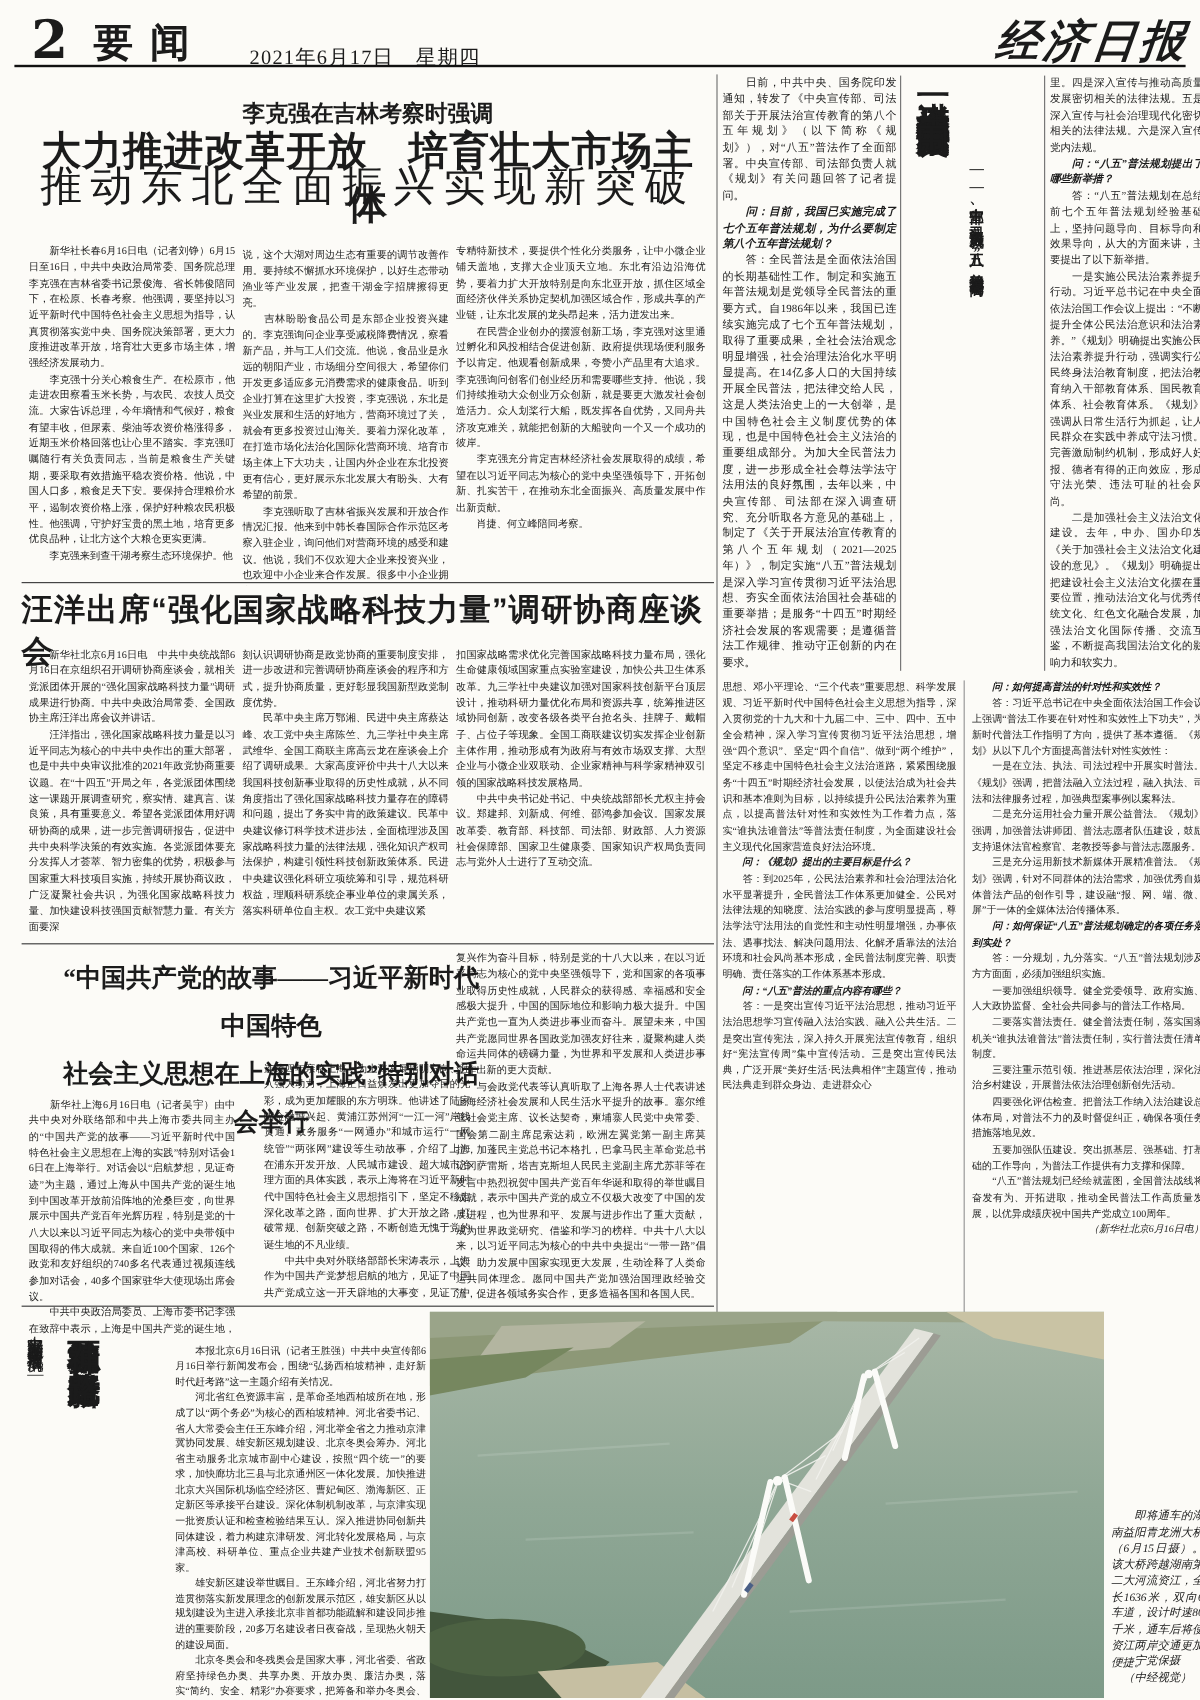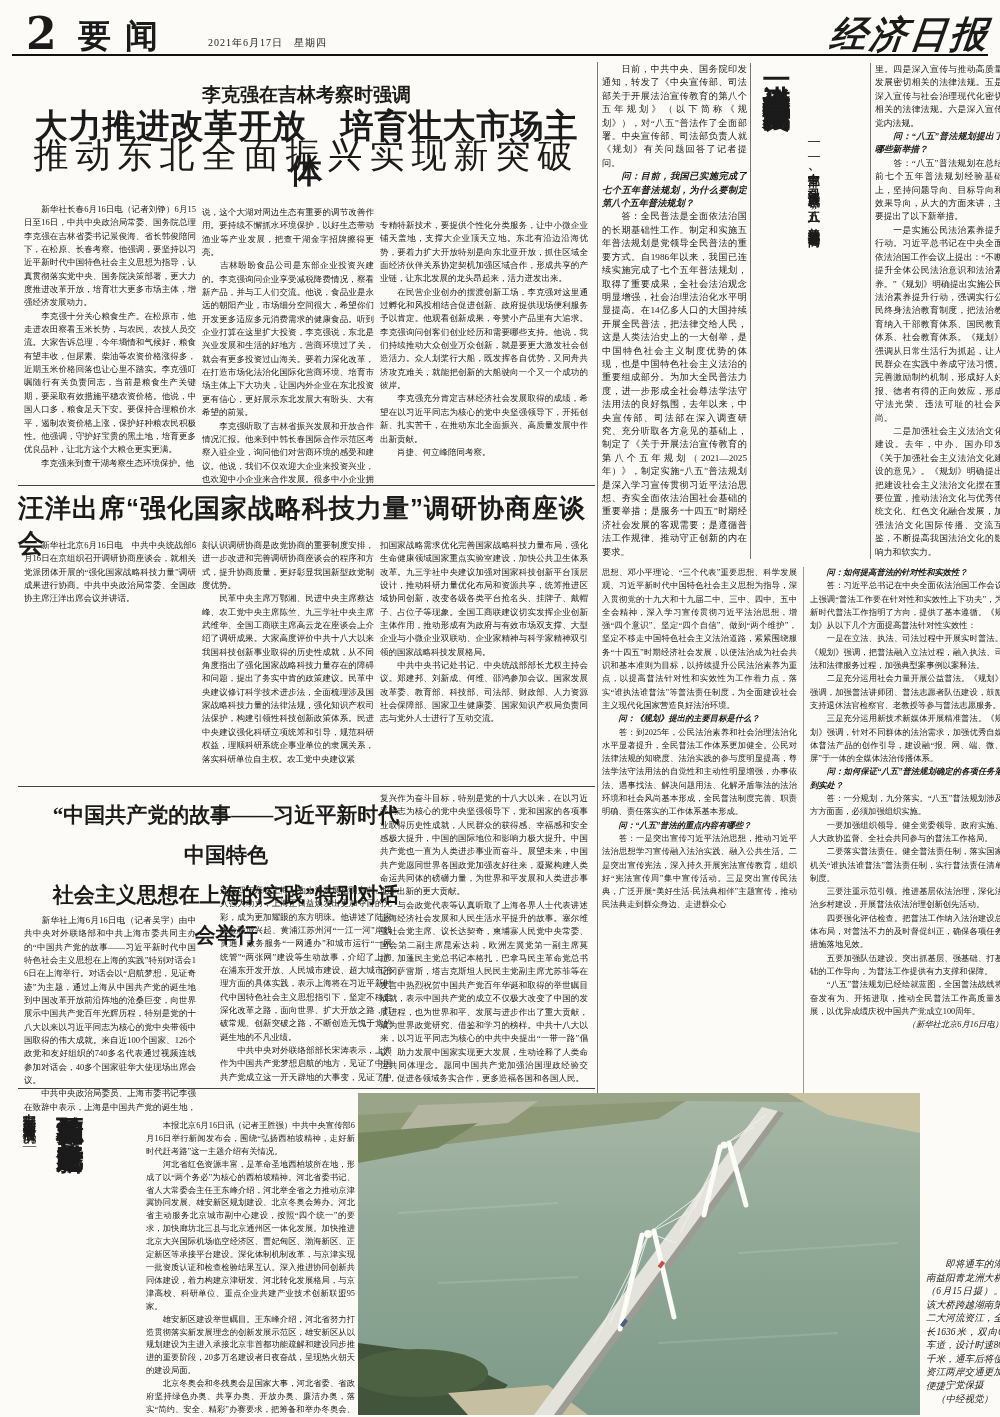--- a/index.html
+++ b/index.html
@@ -9,7 +9,7 @@
   
   .pagenum{position:absolute;left:26px;top:8px;font-size:44px;font-weight:bold;font-family:"DejaVu Serif",serif;}
   .section{position:absolute;left:78px;top:14px;font-size:33px;font-weight:bold;letter-spacing:14px;}
-  .dateline{position:absolute;left:208px;top:36px;font-size:10px;letter-spacing:1px;}
+  .dateline{position:absolute;left:208px;top:36px;font-size:17px;letter-spacing:1px;}
   .masthead{position:absolute;right:10px;top:10px;font-size:37px;font-weight:bold;font-style:italic;
             font-family:"DejaVu Serif",serif;transform:skewX(-6deg);letter-spacing:3px;}
   .hrule{position:absolute;background:#111;}

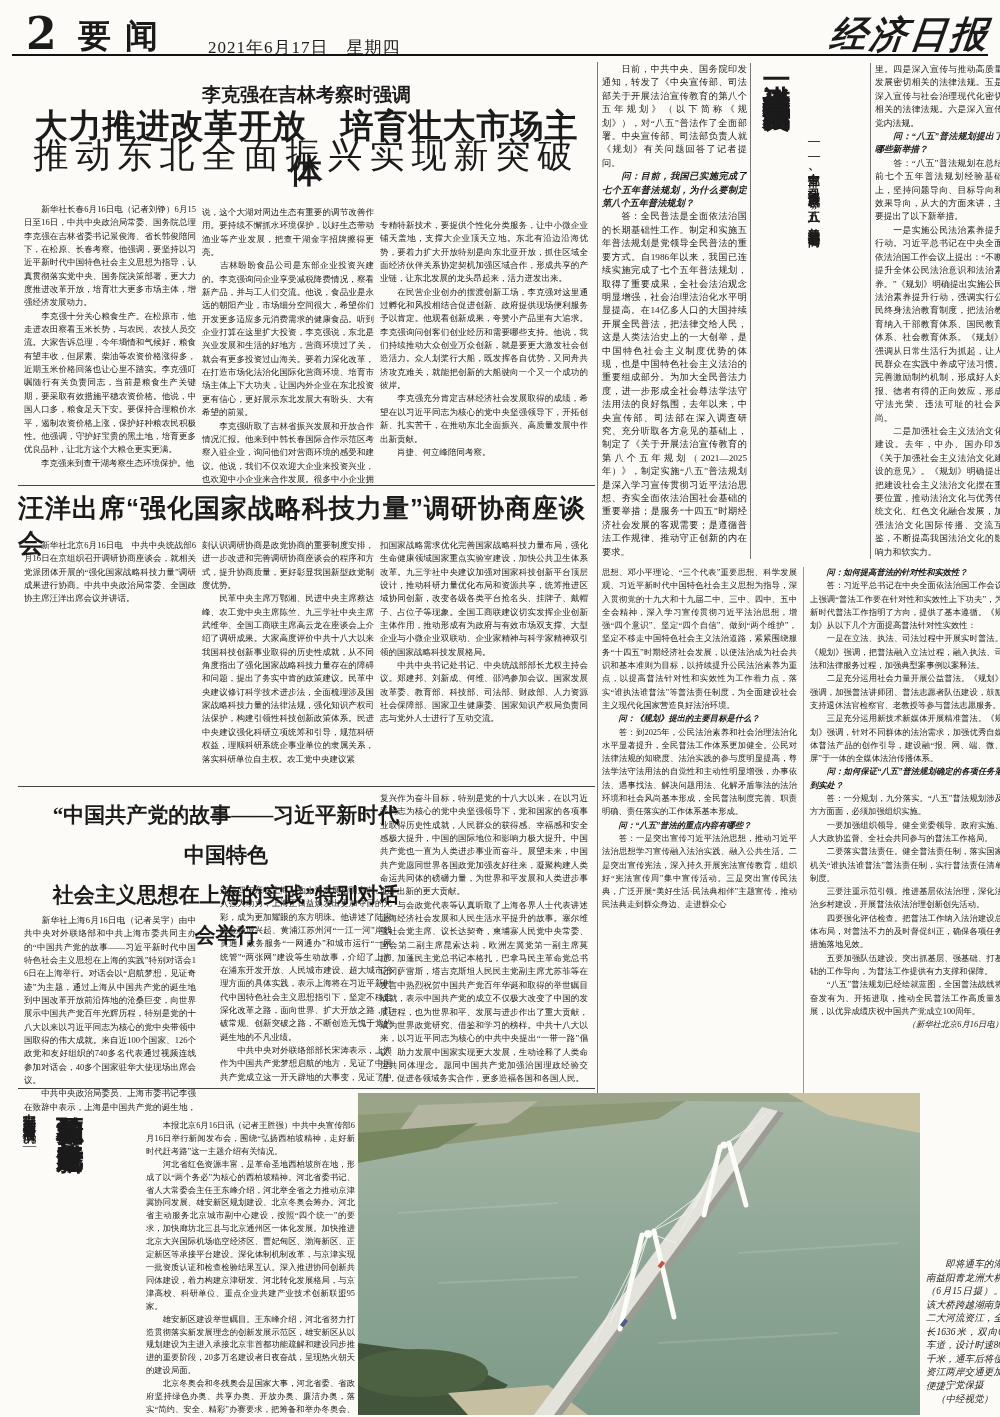--- a/index.html
+++ b/index.html
@@ -40,7 +40,7 @@
   .b1{font-size:8.5px;line-height:13.35px;}
   #a1c1{left:24px;top:203px;width:172px;height:282px;}
   #a1c2{left:202px;top:206px;width:172px;height:282px;}
-  #a1c3{left:380px;top:219px;width:208px;height:282px;}
+  #a1c3{left:380px;top:203px;width:208px;height:282px;}
   #a2c1{left:24px;top:539px;width:172px;height:242px;}
   #a2c2{left:202px;top:539px;width:172px;height:242px;}
   #a2c3{left:380px;top:539px;width:208px;height:242px;}

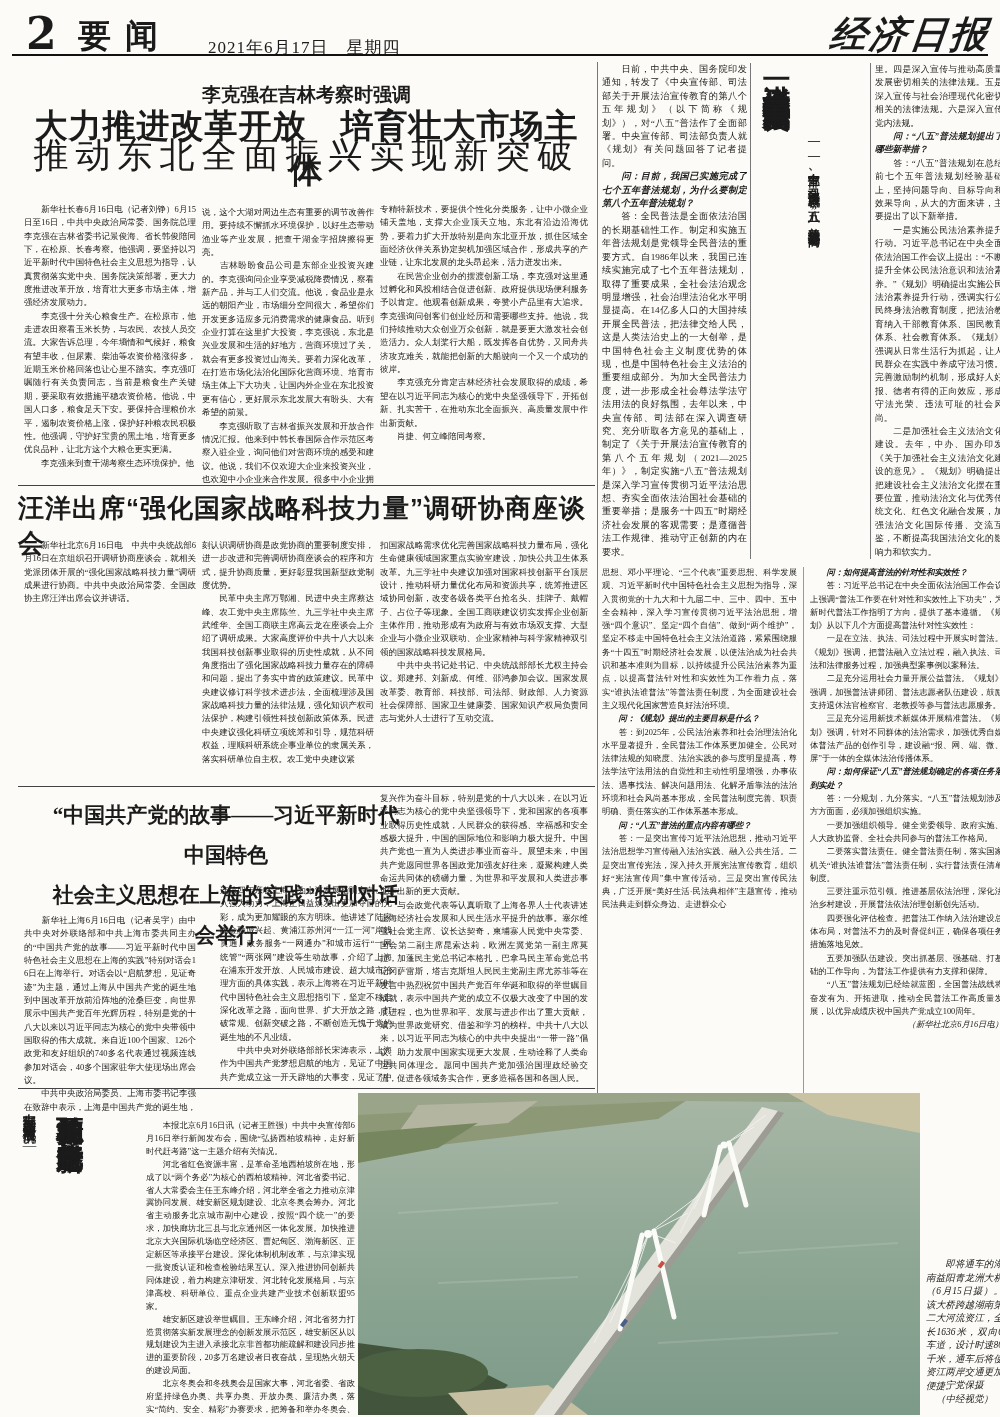--- a/index.html
+++ b/index.html
@@ -105,6 +105,7 @@
   <div class="head2" data-name="article2-headline">汪洋出席“强化国家战略科技力量”调研协商座谈会</div>
   <div class="col b1" id="a2c1" data-name="article2-column-1">
       <p class="" data-name="paragraph">　　新华社北京6月16日电　中共中央统战部6月16日在京组织召开调研协商座谈会，就相关党派团体开展的“强化国家战略科技力量”调研成果进行协商。中共中央政治局常委、全国政协主席汪洋出席会议并讲话。</p>
+      <p class="" data-name="paragraph">　　汪洋指出，强化国家战略科技力量是以习近平同志为核心的中共中央作出的重大部署，也是中共中央审议批准的2021年政党协商重要议题。在“十四五”开局之年，各党派团体围绕这一课题开展调查研究，察实情、建真言、谋良策，具有重要意义。希望各党派团体用好调研协商的成果，进一步完善调研报告，促进中共中央科学决策的有效实施。各党派团体要充分发挥人才荟萃、智力密集的优势，积极参与国家重大科技项目实施，持续开展协商议政，广泛凝聚社会共识，为强化国家战略科技力量、加快建设科技强国贡献智慧力量。有关方面要深</p>
     </div>
   <div class="col b1" id="a2c3" data-name="article2-column-3">
       <p class="" data-name="paragraph">扣国家战略需求优化完善国家战略科技力量布局，强化生命健康领域国家重点实验室建设，加快公共卫生体系改革。九三学社中央建议加强对国家科技创新平台顶层设计，推动科研力量优化布局和资源共享，统筹推进区域协同创新，改变各级各类平台抢名头、挂牌子、戴帽子、占位子等现象。全国工商联建议切实发挥企业创新主体作用，推动形成有为政府与有效市场双支撑、大型企业与小微企业双联动、企业家精神与科学家精神双引领的国家战略科技发展格局。</p>

